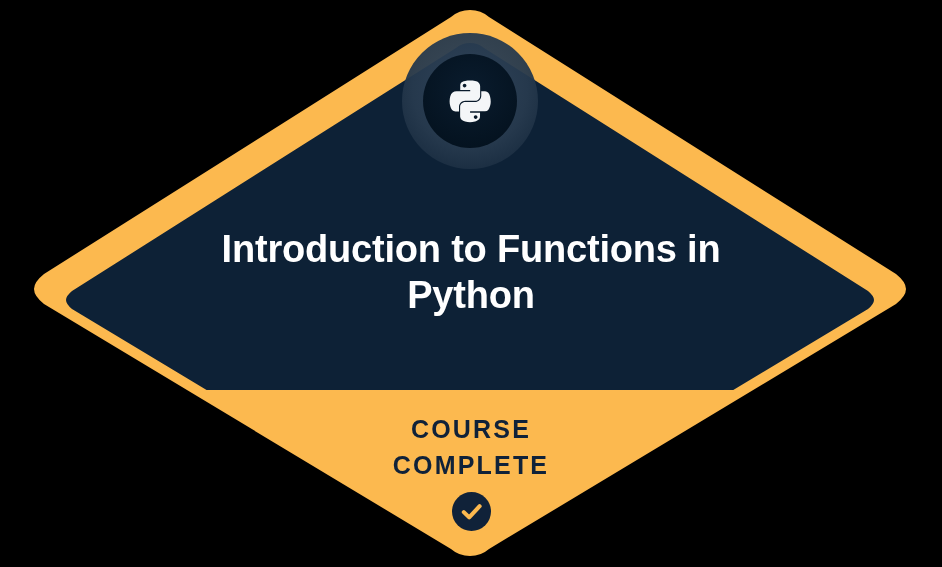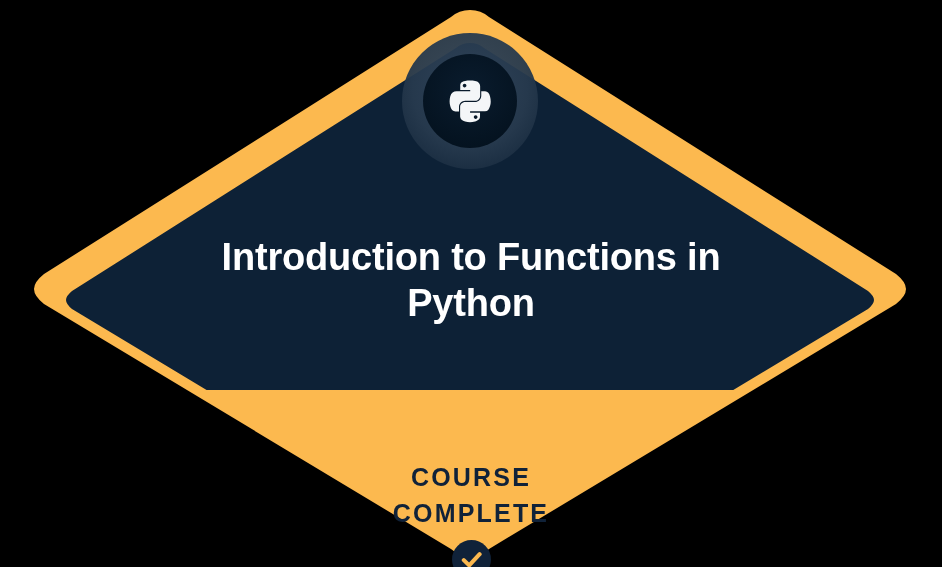--- a/index.html
+++ b/index.html
@@ -30,7 +30,7 @@
   .overlay {
     position: absolute;
     left: 0;
-    top: 12px;
+    top: 4px;
     width: 942px;
     height: 437px;
     pointer-events: none;

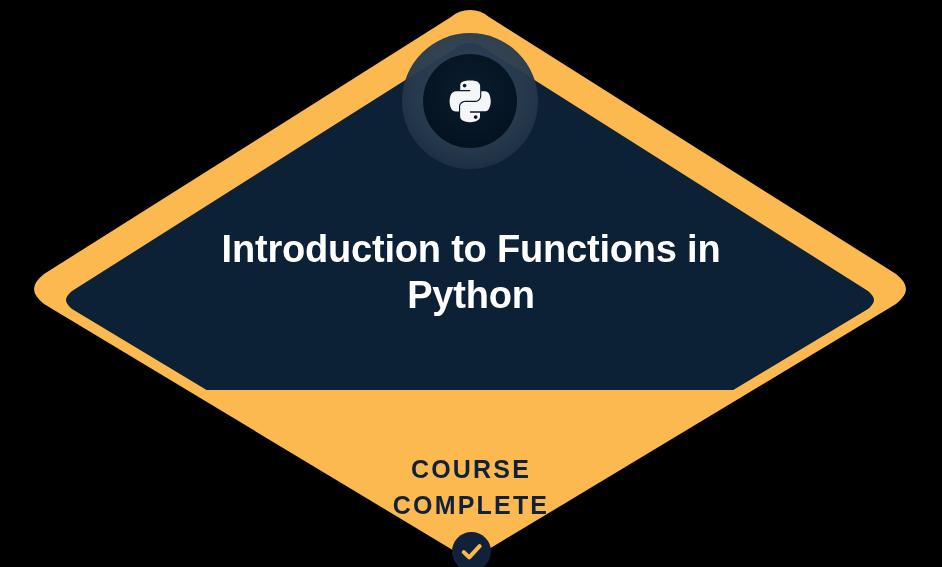--- a/index.html
+++ b/index.html
@@ -66,7 +66,6 @@
     line-height: 36px;
     letter-spacing: 2.2px;
     white-space: pre-line;
-    margin-top: 40px;
   }
   #check-badge-wrap {
     margin-top: 9px;

